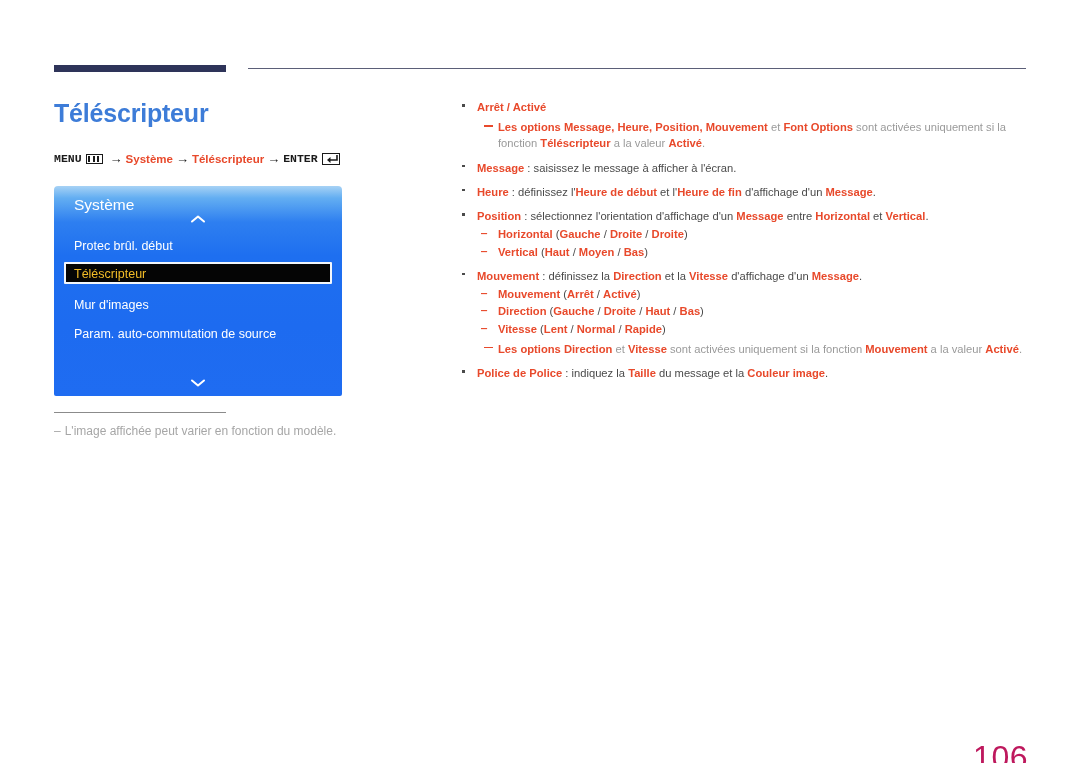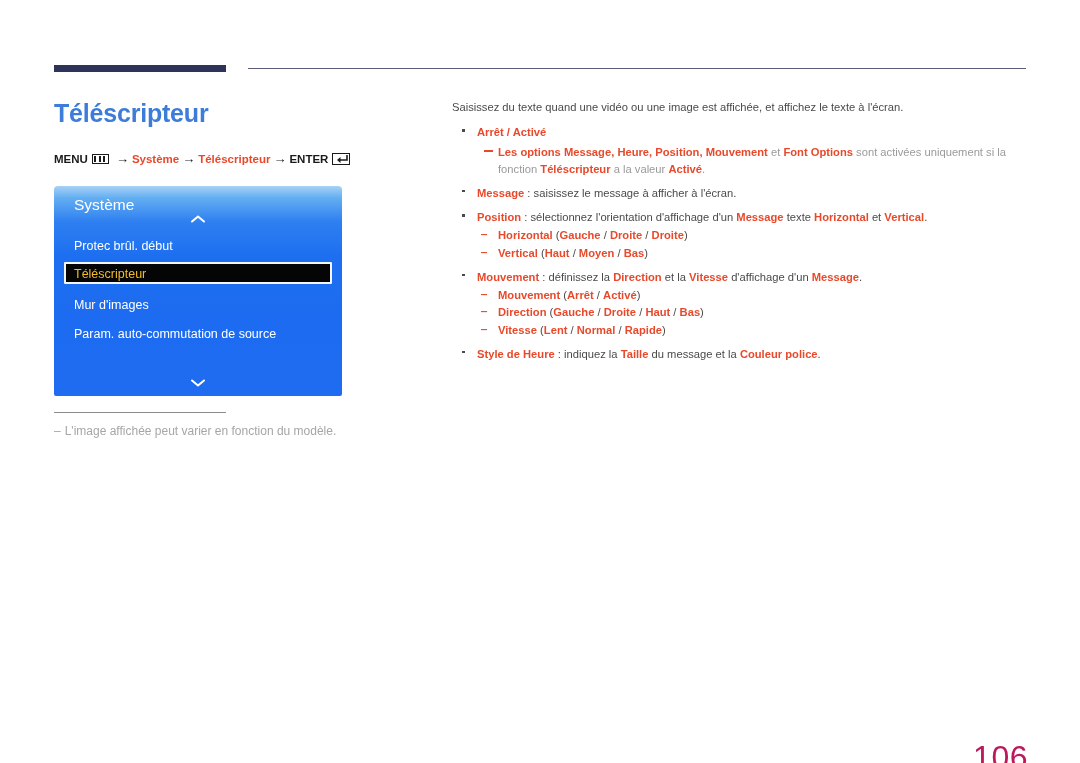--- a/index.html
+++ b/index.html
@@ -318,7 +318,6 @@
 
 <div id="content">
 
-  <div id="intro-line">Saisissez du texte quand une vidéo ou une image est affichée, et affichez le texte à l'écran.</div>
 
   <ul class="lv1">
 

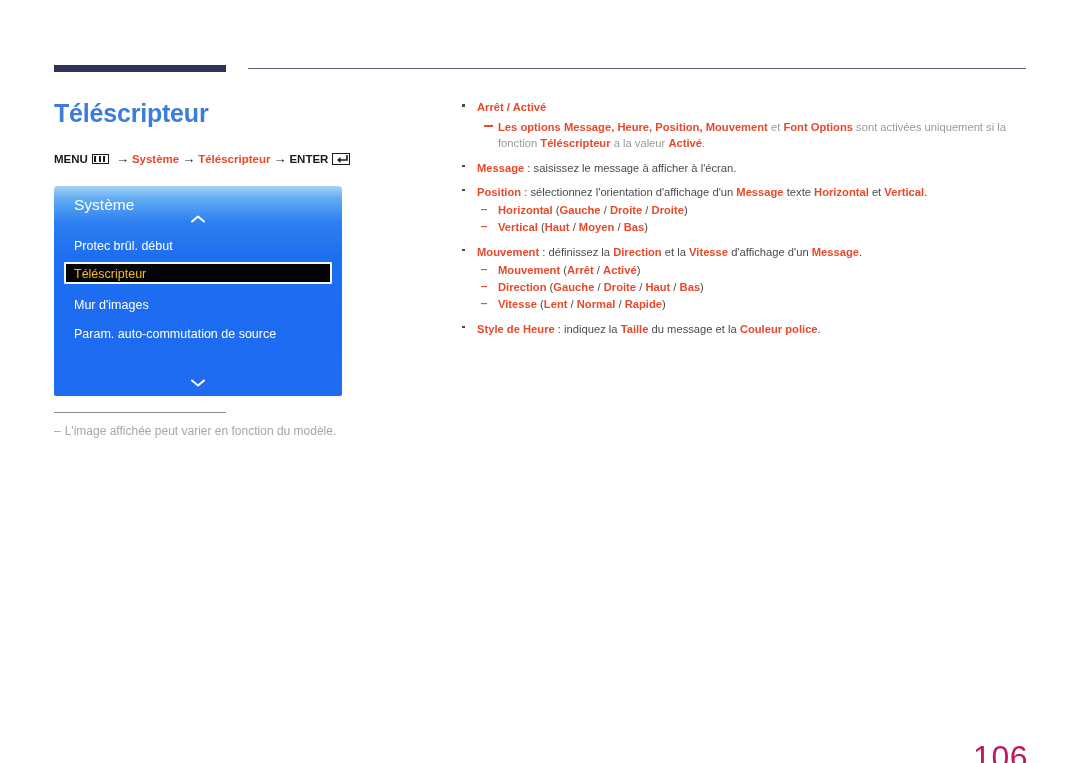--- a/index.html
+++ b/index.html
@@ -57,7 +57,7 @@
     align-items: center;
     gap: 0px;
   }
-  #menu-path .word { color: #1a1a1a; }
+  #menu-path .word { color: #1a1a1a; font-family: Liberation Mono, monospace; }
   #menu-path .accent { color: #e8492b; }
   #menu-path .arrow {
     color: #1a1a1a;

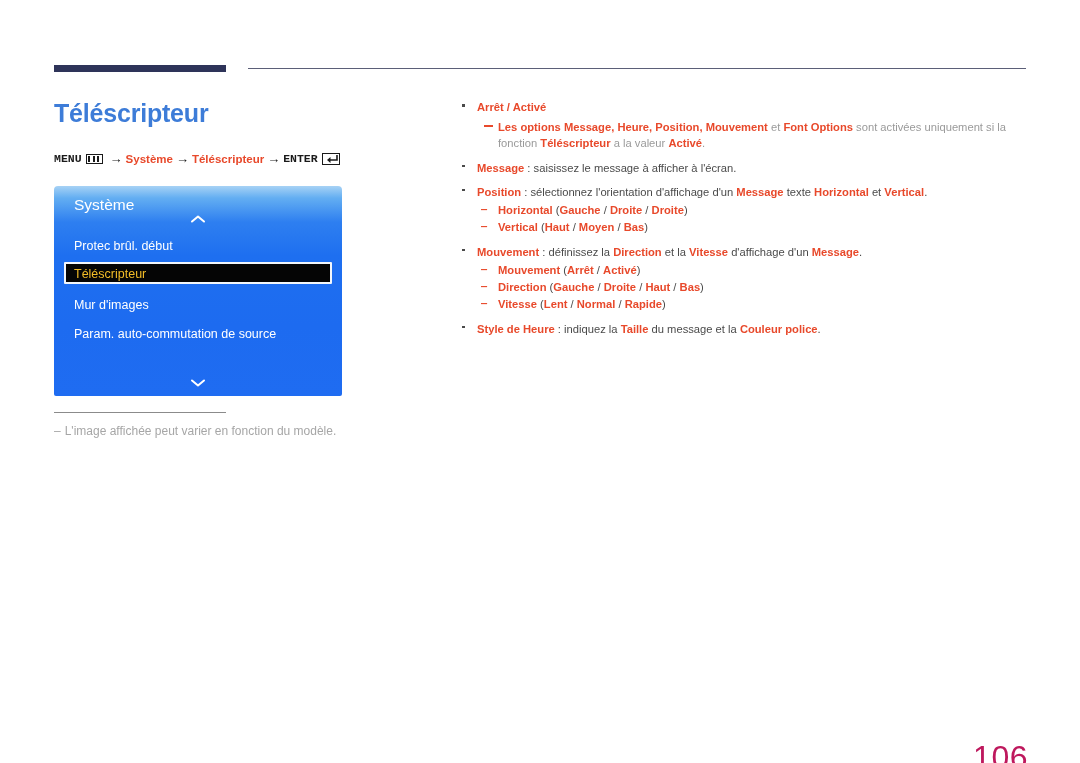--- a/index.html
+++ b/index.html
@@ -334,6 +334,10 @@
       <span class="r">Message</span><span class="d"> : saisissez le message à afficher à l'écran.</span>
     </li>
 
+    <li class="lv1">
+      <span class="bullet"></span>
+      <span class="r">Heure</span><span class="d"> : définissez l'</span><span class="r">Heure de début</span><span class="d"> et l'</span><span class="r">Heure de fin</span><span class="d"> d'affichage d'un </span><span class="r">Message</span><span class="d">.</span>
+    </li>
 
     <li class="lv1">
       <span class="bullet"></span>

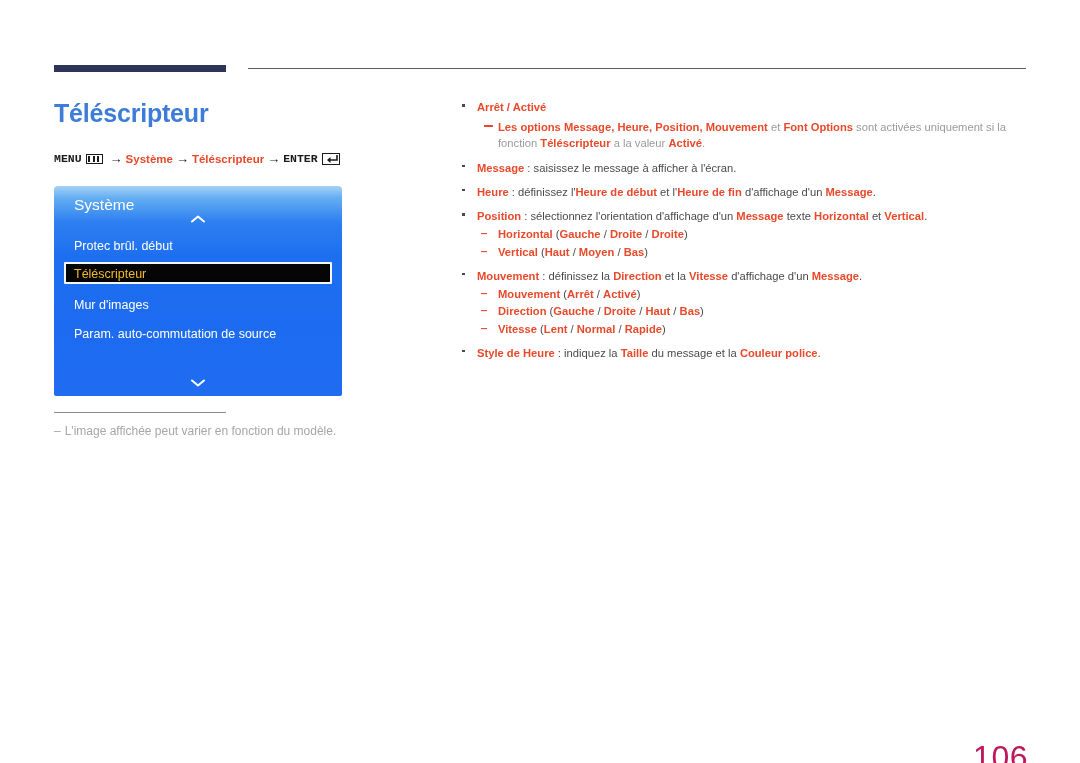--- a/index.html
+++ b/index.html
@@ -341,7 +341,7 @@
 
     <li class="lv1">
       <span class="bullet"></span>
-      <span class="r">Position</span><span class="d"> : sélectionnez l'orientation d'affichage d'un </span><span class="r">Message</span><span class="d"> texte </span><span class="r">Horizontal</span><span class="d"> et </span><span class="r">Vertical</span><span class="d">.</span>
+      <span class="r">Position</span><span class="d"> : sélectionnez l'orientation d'affichage d'un </span><span class="r">Message</span><span class="d"> entre </span><span class="r">Horizontal</span><span class="d"> et </span><span class="r">Vertical</span><span class="d">.</span>
       <ul class="lv2">
         <li class="lv2">
           <span class="dash2">‒</span><span class="r">Horizontal</span><span class="d"> (</span><span class="r">Gauche</span><span class="d"> / </span><span class="r">Droite</span><span class="d"> / </span><span class="r">Droite</span><span class="d">)</span>

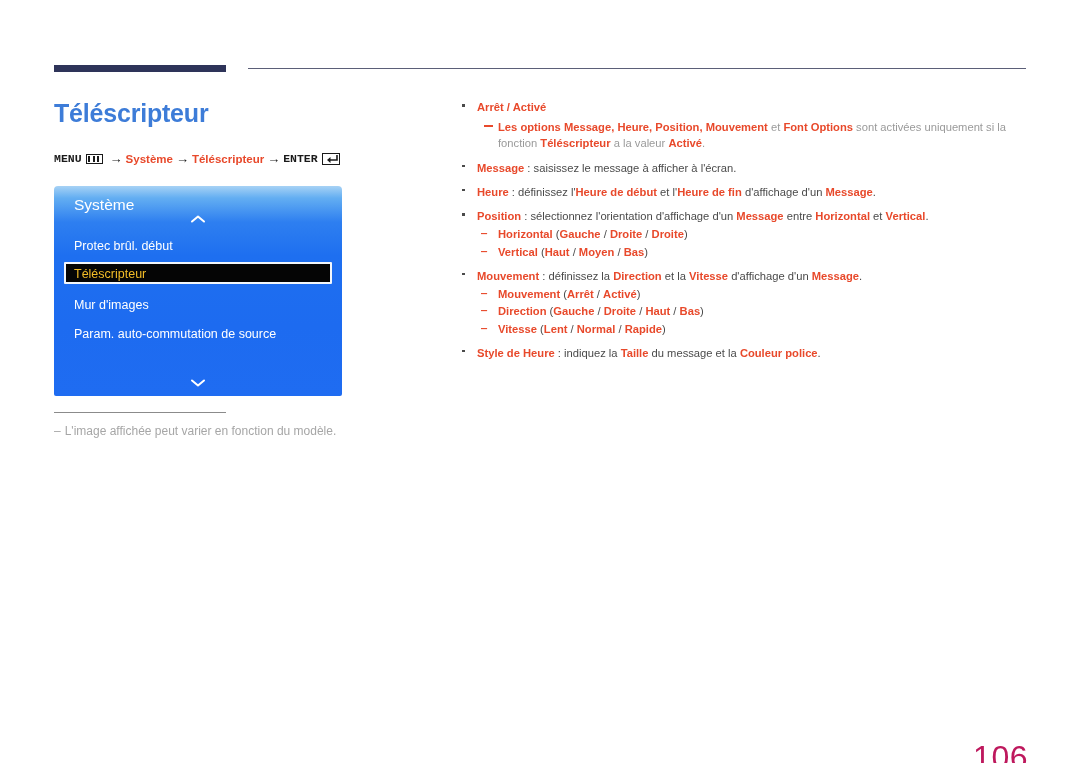--- a/index.html
+++ b/index.html
@@ -366,6 +366,9 @@
           <span class="dash2">‒</span><span class="r">Vitesse</span><span class="d"> (</span><span class="r">Lent</span><span class="d"> / </span><span class="r">Normal</span><span class="d"> / </span><span class="r">Rapide</span><span class="d">)</span>
         </li>
       </ul>
+      <div class="note inset">
+        <span class="overbar"></span><span class="r">Les options Direction</span><span class="g"> et </span><span class="r">Vitesse</span><span class="g"> sont activées uniquement si la fonction </span><span class="r">Mouvement</span><span class="g"> a la valeur </span><span class="r">Activé</span><span class="g">.</span>
+      </div>
     </li>
 
     <li class="lv1">

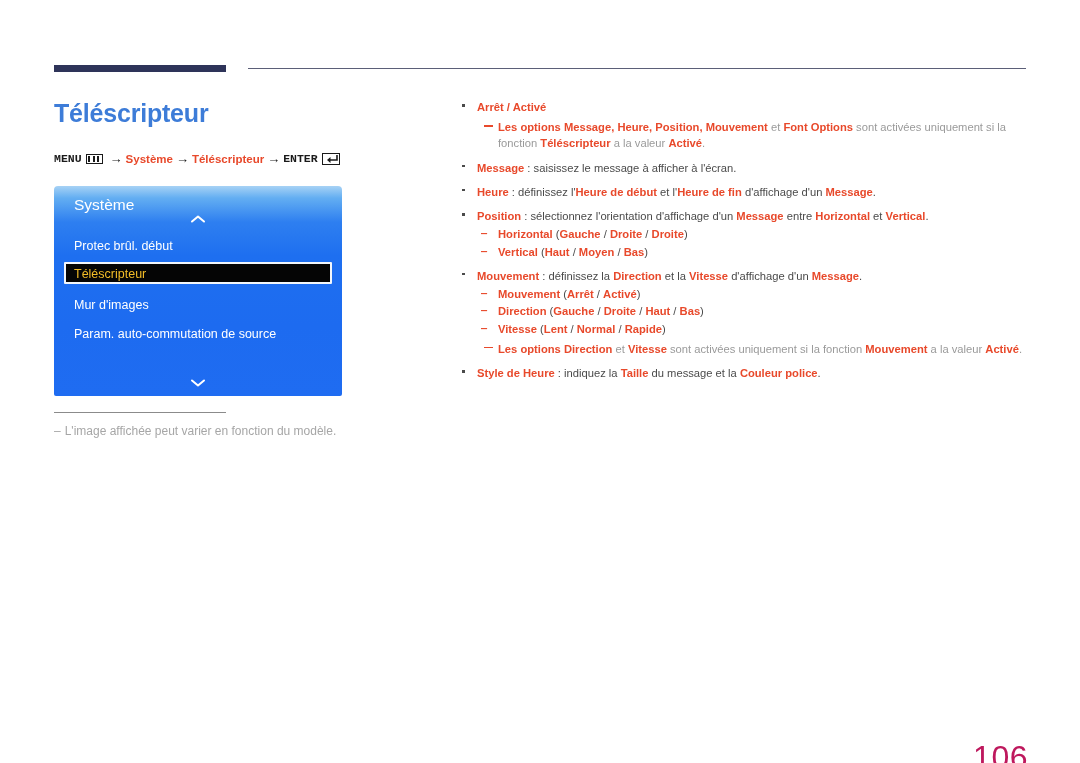--- a/index.html
+++ b/index.html
@@ -373,7 +373,7 @@
 
     <li class="lv1">
       <span class="bullet"></span>
-      <span class="r">Style de Heure</span><span class="d"> : indiquez la </span><span class="r">Taille</span><span class="d"> du message et la </span><span class="r">Couleur police</span><span class="d">.</span>
+      <span class="r">Police de Police</span><span class="d"> : indiquez la </span><span class="r">Taille</span><span class="d"> du message et la </span><span class="r">Couleur police</span><span class="d">.</span>
     </li>
 
   </ul>

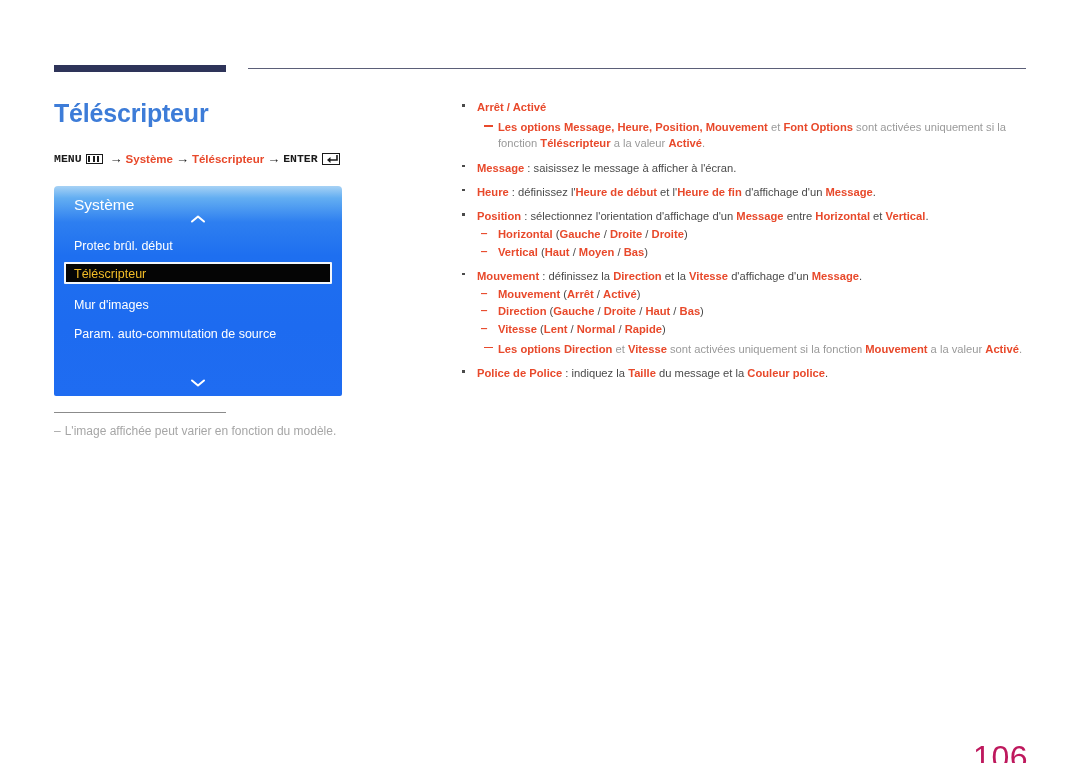--- a/index.html
+++ b/index.html
@@ -373,7 +373,7 @@
 
     <li class="lv1">
       <span class="bullet"></span>
-      <span class="r">Police de Police</span><span class="d"> : indiquez la </span><span class="r">Taille</span><span class="d"> du message et la </span><span class="r">Couleur police</span><span class="d">.</span>
+      <span class="r">Police de Police</span><span class="d"> : indiquez la </span><span class="r">Taille</span><span class="d"> du message et la </span><span class="r">Couleur image</span><span class="d">.</span>
     </li>
 
   </ul>

